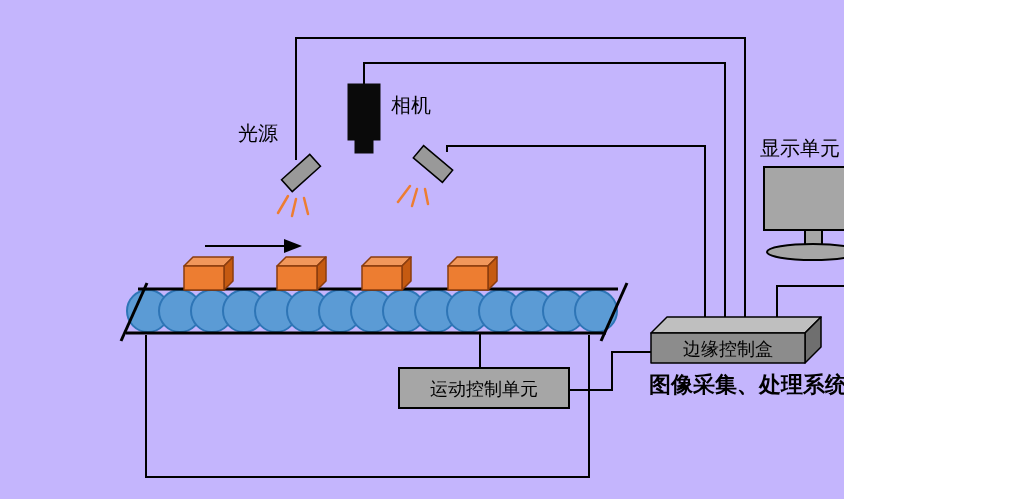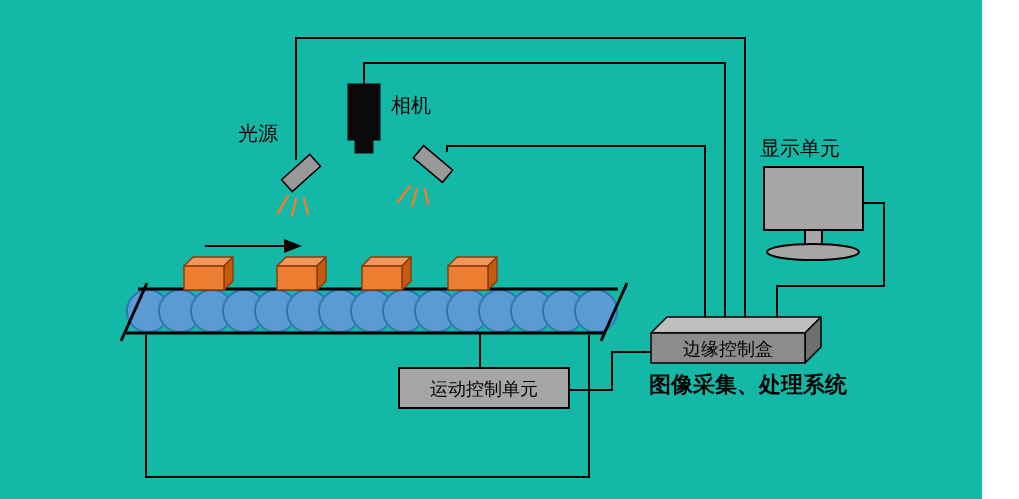--- a/index.html
+++ b/index.html
@@ -3,7 +3,7 @@
 <meta charset="utf-8">
 <style>
   html,body{margin:0;padding:0;background:#ffffff;}
-  .stage{position:relative;width:982px;height:499px;background:#14b8a6;overflow:hidden;}
+  .stage{position:relative;width:844px;height:499px;background:#c4b5fd;overflow:hidden;}
   svg{display:block;}
   text{font-family:"Liberation Sans",sans-serif;fill:#000;}
   .lbl{font-size:20px;}

